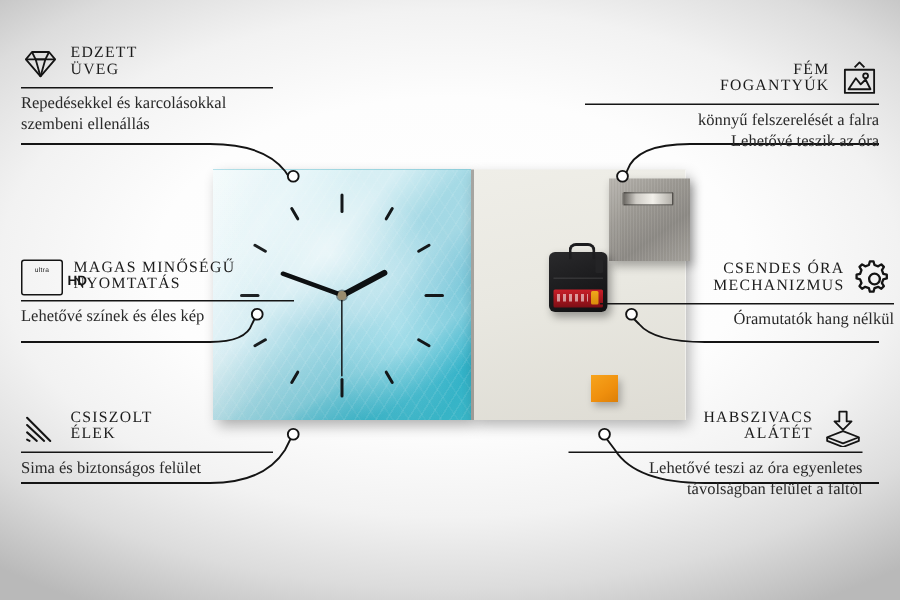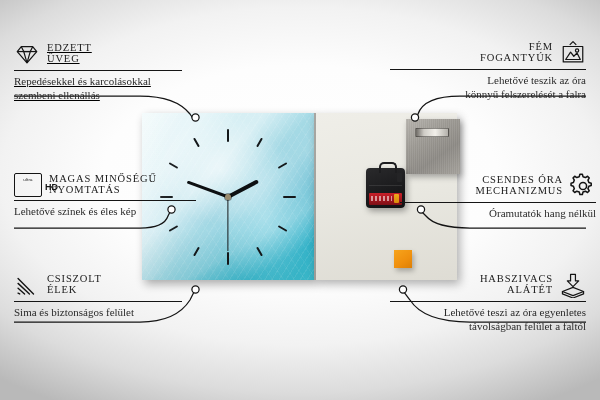--- a/index.html
+++ b/index.html
@@ -209,7 +209,7 @@
     </g>
   </svg>
 
-  <div class="callout left" style="left:14px;top:41px;width:168px;text-decoration:underline;">
+  <div class="callout left" style="left:14px;top:29px;width:168px;">
     <div class="co-head">
       <span class="ico">
         <svg viewBox="0 0 32 32">

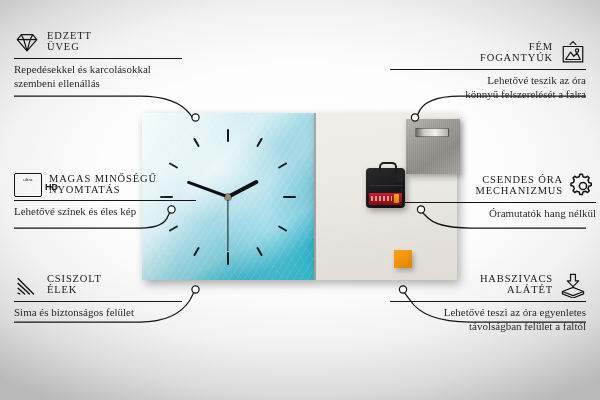--- a/index.html
+++ b/index.html
@@ -286,8 +286,8 @@
       </span>
     </div>
     <div class="rule"></div>
+    <div class="co-desc">könnyű felszerelését a falra</div>
     <div class="co-desc">Lehetővé teszik az óra</div>
-    <div class="co-desc">könnyű felszerelését a falra</div>
   </div>
 
   <div class="callout right" style="right:4px;top:173px;width:196px;">

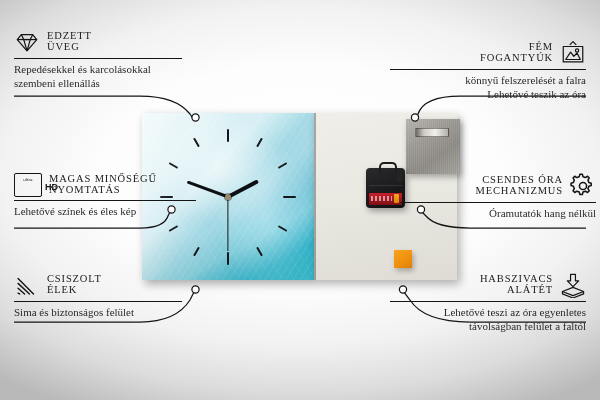--- a/index.html
+++ b/index.html
@@ -309,7 +309,7 @@
     <div class="co-desc">Óramutatók hang nélkül</div>
   </div>
 
-  <div class="callout right" style="right:14px;top:272px;width:196px;">
+  <div class="callout right" style="right:25px;top:272px;width:196px;">
     <div class="co-head">
       <span class="co-titles">
         <span class="co-title">HABSZIVACS</span>

